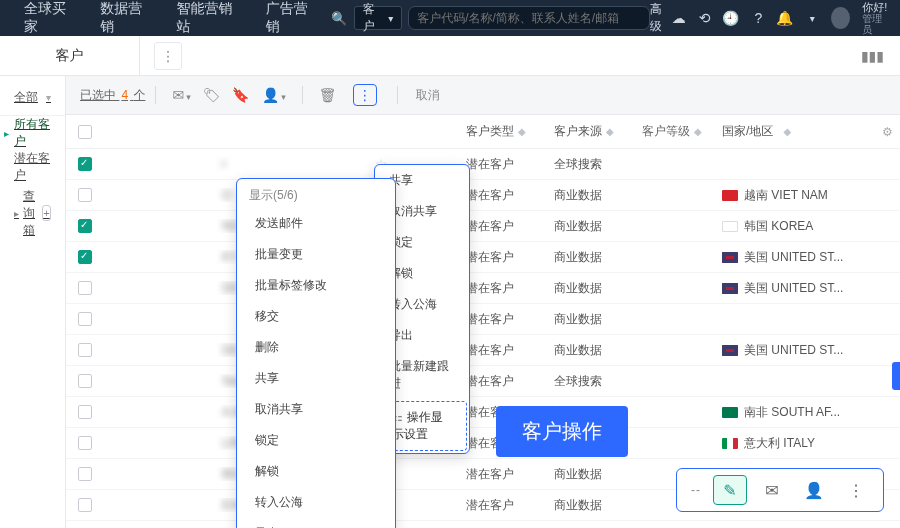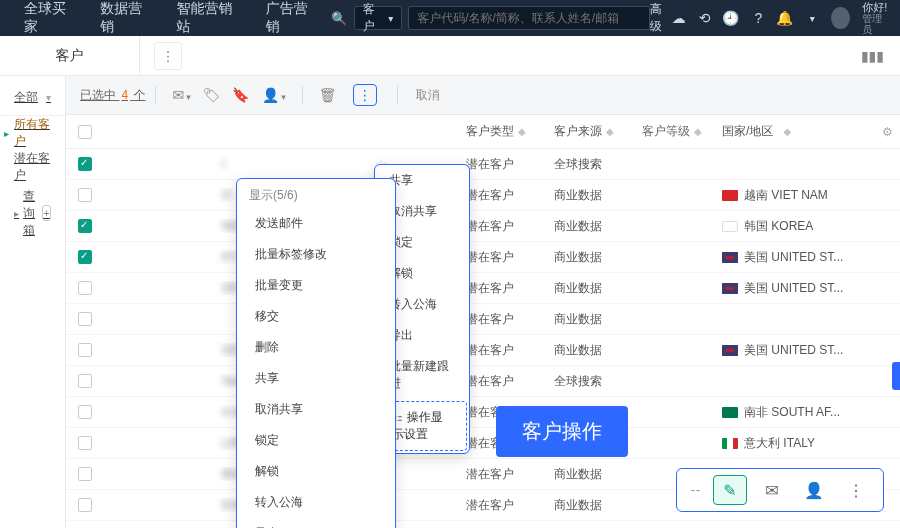--- a/index.html
+++ b/index.html
@@ -11,7 +11,7 @@
 .search-wrap { display:flex; align-items:center; margin-left:24px; }
 .search-tag { background:#0e1a28; border:1px solid #3a4a5c; border-radius:3px; height:24px; display:flex; align-items:center; padding:0 8px; color:#cfd6df; font-size:12px;}
 .search-tag .chev { margin-left:4px; font-size:10px; }
-.search-input { margin-left:6px; width:260px; height:24px; background:#0e1a28; border:1px solid #3a4a5c; border-radius:2px; padding:0 26px 0 8px; color:#cfd6df; font-size:12px; position:relative;}
+.search-input { margin-left:6px; width:260px; height:24px; background:#0e1a28; border:1px solid #3a4a5c; border-radius:7px; padding:0 26px 0 8px; color:#cfd6df; font-size:12px; position:relative;}
 .search-icon { position:absolute; margin-left:-22px; color:#8a96a4; font-size:13px; }
 .adv { color:#cfd6df; font-size:12px;font-family:Liberation Mono, monospace;}
 .topnav .right { margin-left:auto; display:flex; align-items:center; gap:12px; color:#cfd6df;}

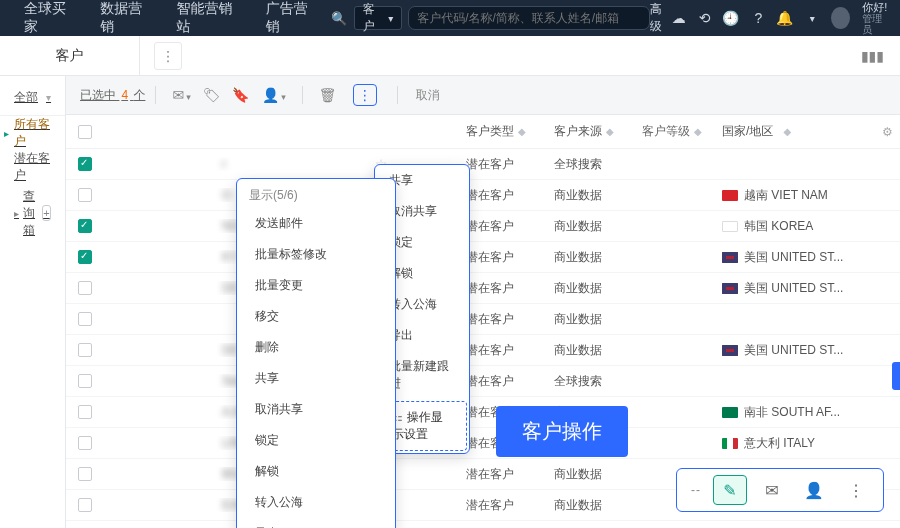--- a/index.html
+++ b/index.html
@@ -31,7 +31,7 @@
 .sidebar { width:140px; background:#fff; border-right:1px solid #e6e8eb; padding-top:4px;text-decoration:underline; }
 .side-filter { height:36px; display:flex; align-items:center; padding:0 14px; color:#555; justify-content:space-between; border-bottom:1px solid #eef0f2;}
 .side-item { height:34px; display:flex; align-items:center; padding:0 14px; color:#555; cursor:pointer; }
-.side-item.active { color:#a16207; position:relative; }
+.side-item.active { color:#14532d; position:relative; }
 .side-item.active::before { content:"▸"; color:#0c9e85; position:absolute; left:4px; font-size:10px;}
 .side-item .add { margin-left:auto; width:16px; height:16px; border:1px solid #c8ccd2; border-radius:3px; display:flex; align-items:center; justify-content:center; color:#888; font-size:11px;}
 

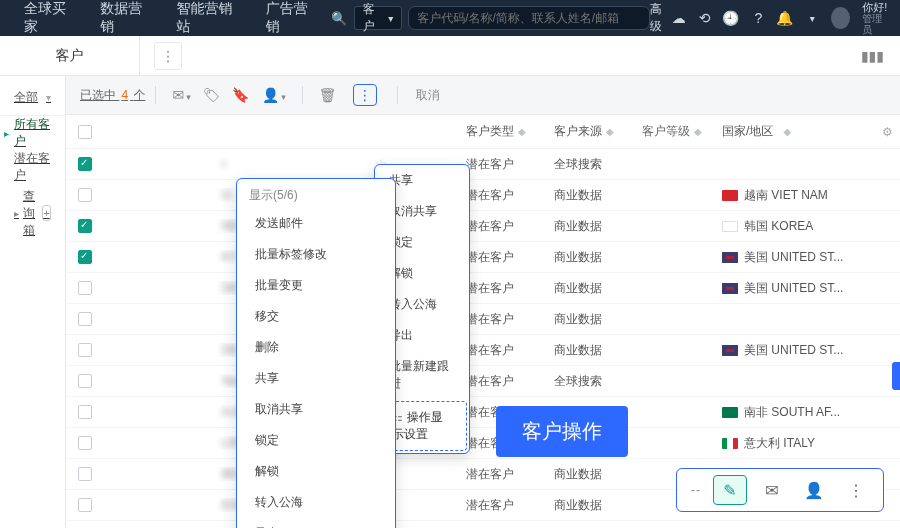--- a/index.html
+++ b/index.html
@@ -398,8 +398,8 @@
       <div class="ptitle">显示(5/6)</div>
       <div id="p1items">
           <div class="pitem">发送邮件</div>
+          <div class="pitem">批量变更</div>
           <div class="pitem">批量标签修改</div>
-          <div class="pitem">批量变更</div>
           <div class="pitem">移交</div>
           <div class="pitem">删除</div>
           <div class="pitem">共享</div>

